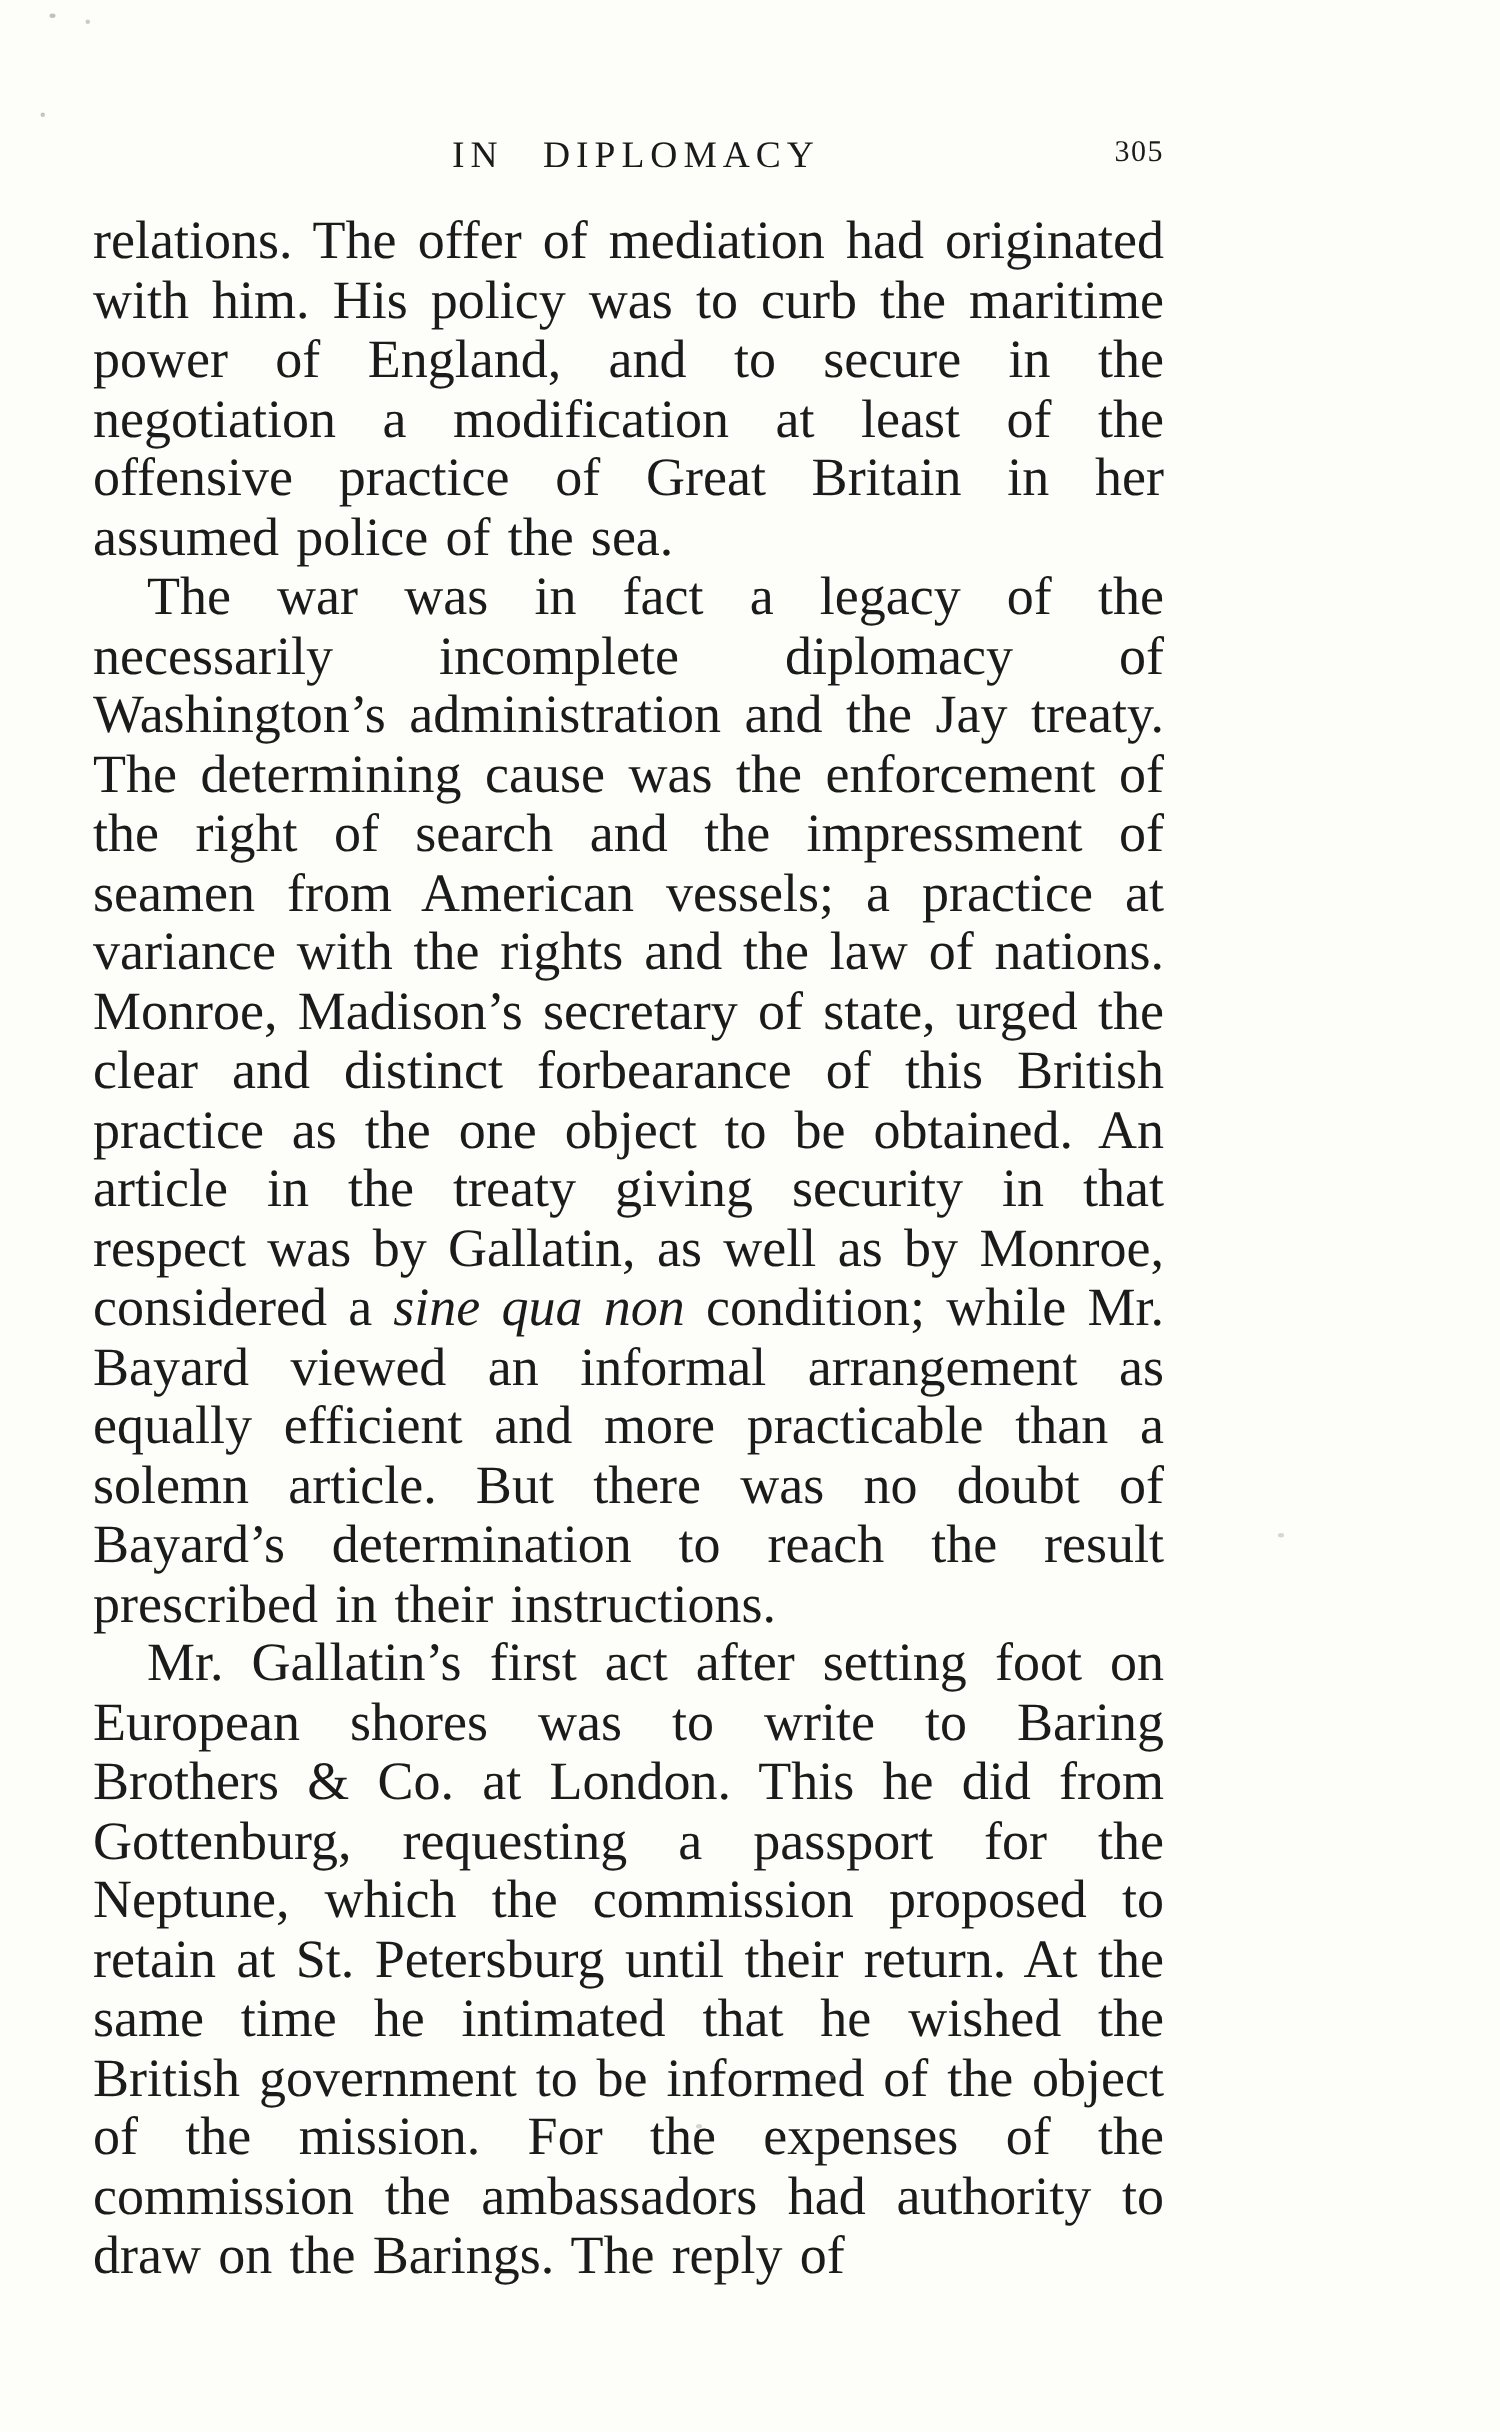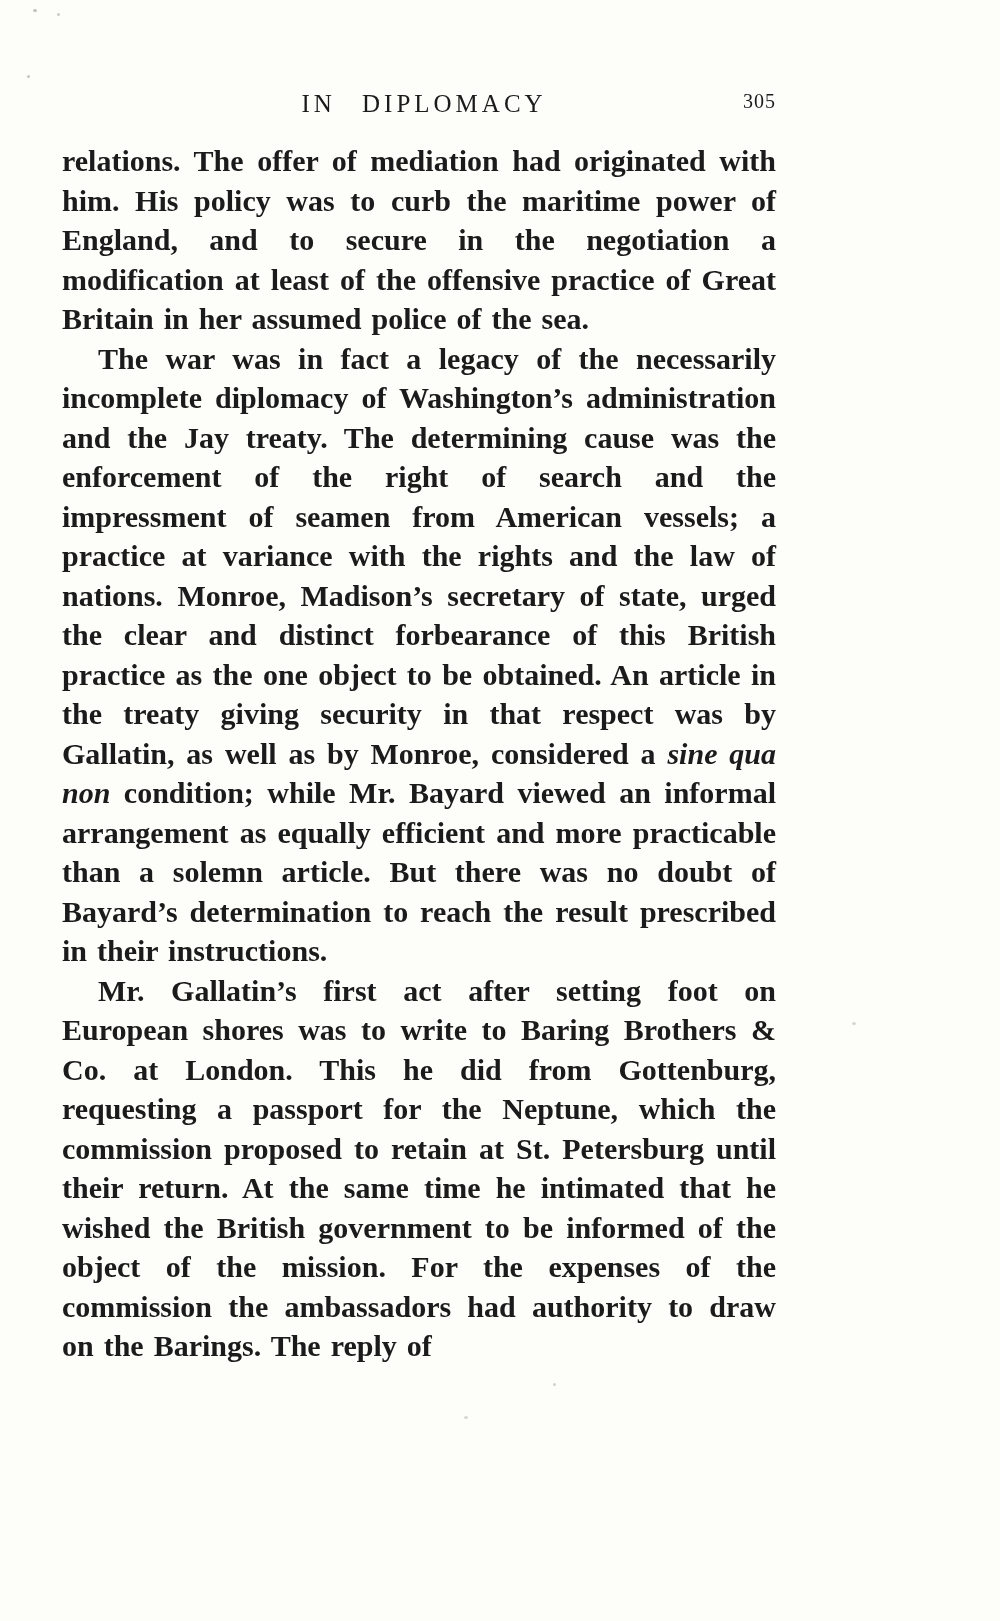--- a/index.html
+++ b/index.html
@@ -48,11 +48,10 @@
     top: 141px;
     left: 62px;
     width: 714px;
-    font-size: 30px;
+    font-size: 36px;
     line-height: 39.5px;
     text-align: justify;
     word-spacing: 2.5px;
-    font-weight: bold;
   }
   .body-text p {
     margin: 0;

